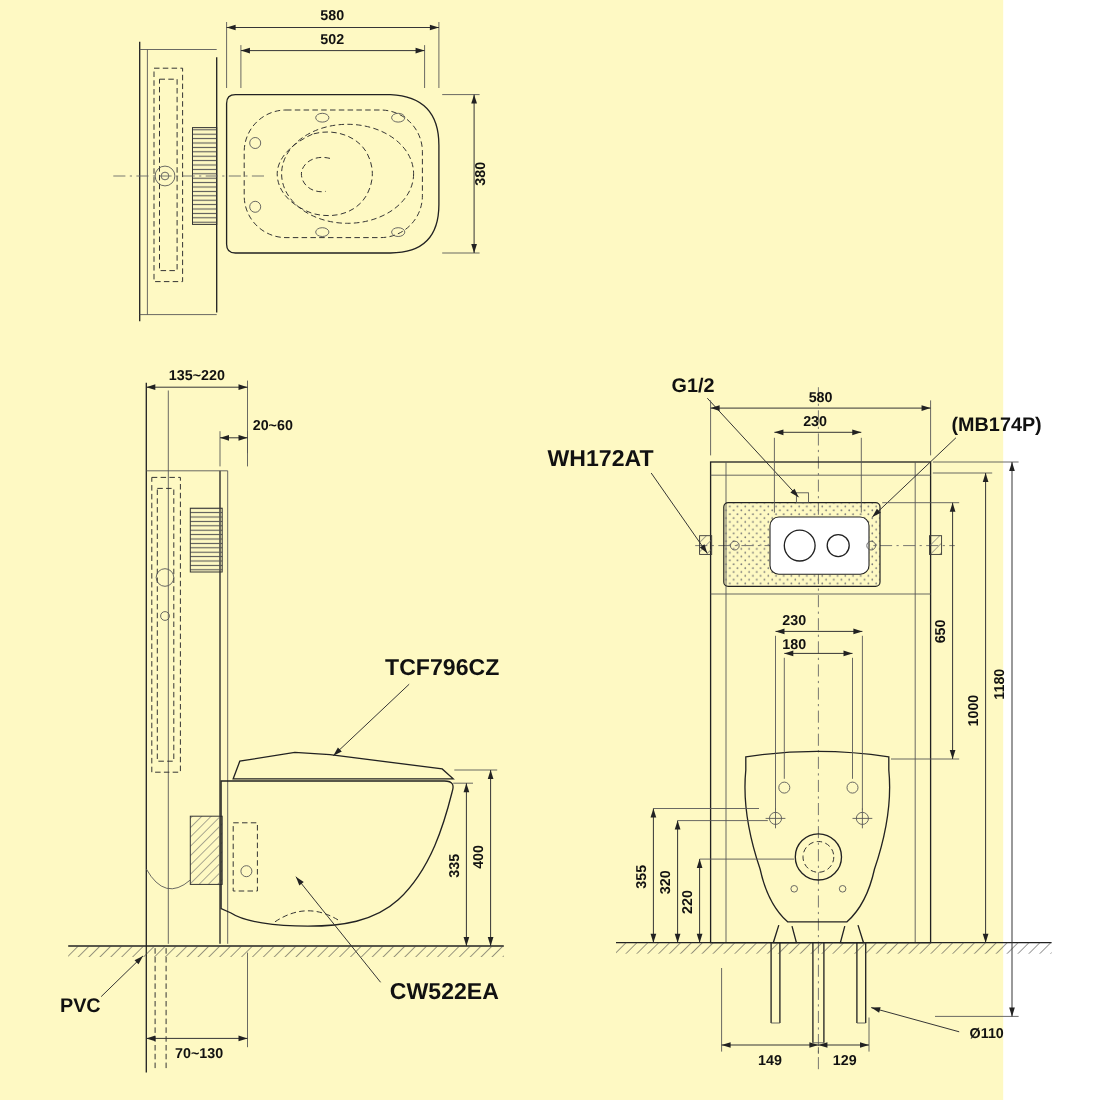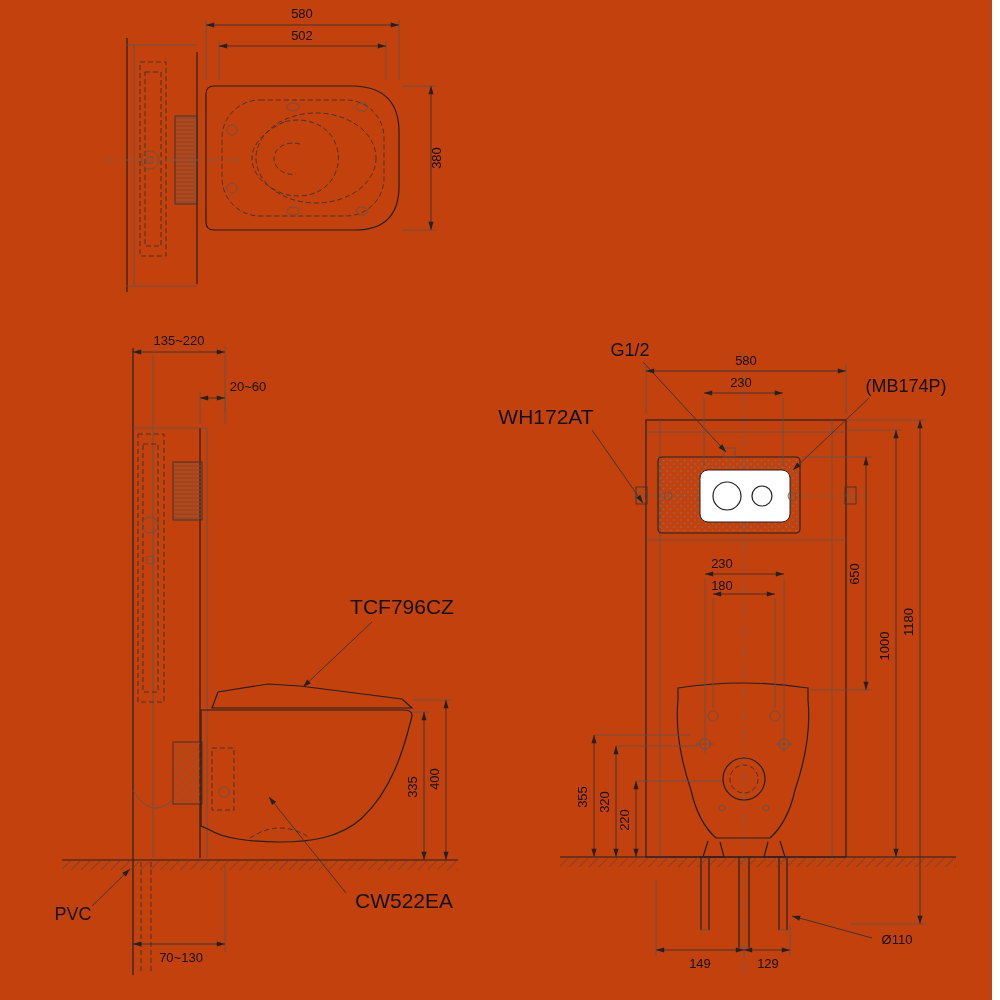--- a/index.html
+++ b/index.html
@@ -3,7 +3,7 @@
 <meta charset="utf-8">
 <style>
   html,body{margin:0;padding:0;background:#fff;}
-  .stage{width:992px;height:1000px;position:relative;background:#c2410c;font-family:"Liberation Sans",sans-serif;}
+  .stage{width:912px;height:1000px;position:relative;background:#fef9c3;font-family:"Liberation Sans",sans-serif;font-weight:bold;}
   svg{display:block;}
   .ol{fill:none;stroke:#222;stroke-width:1.2;}
   .thin{fill:none;stroke:#555;stroke-width:0.8;}

